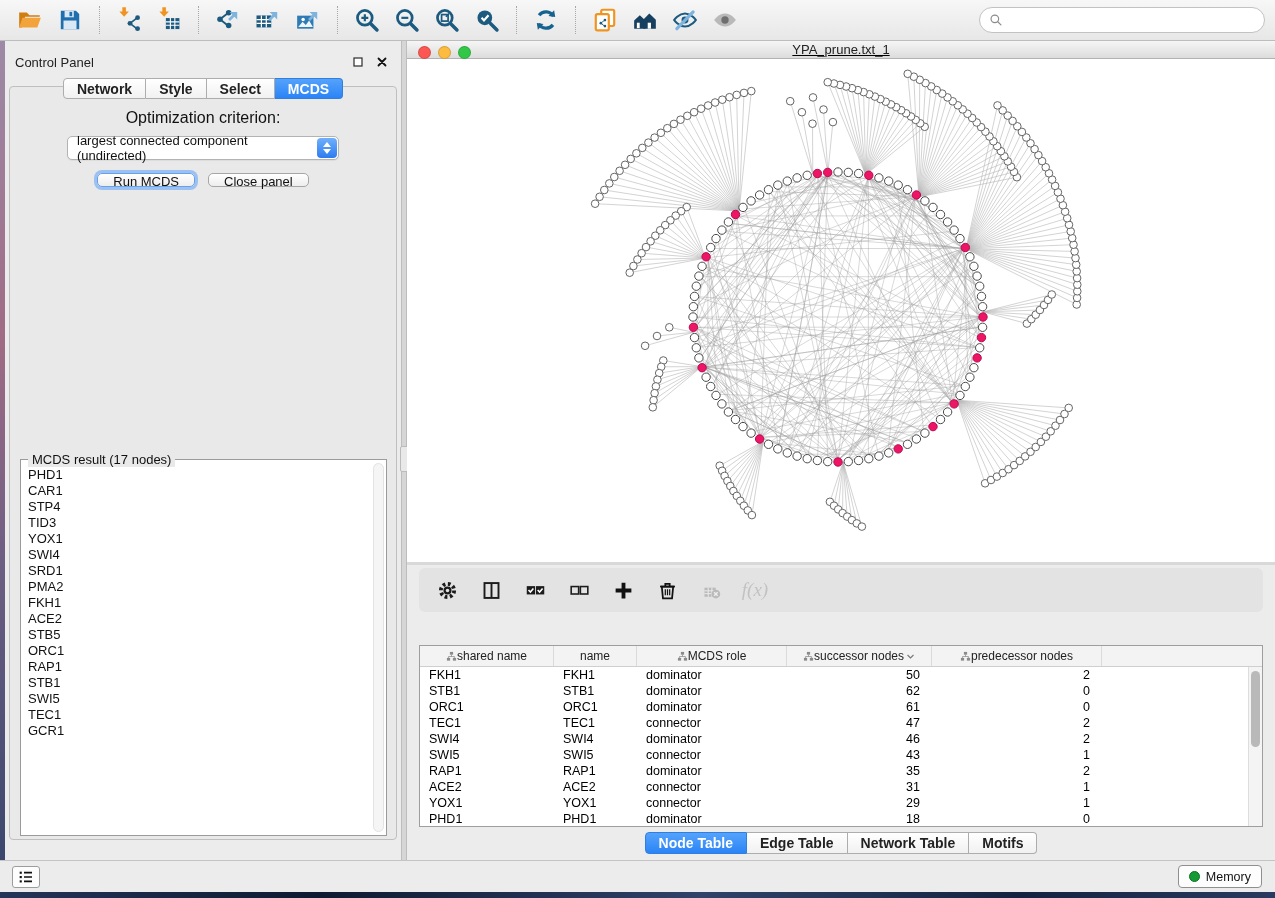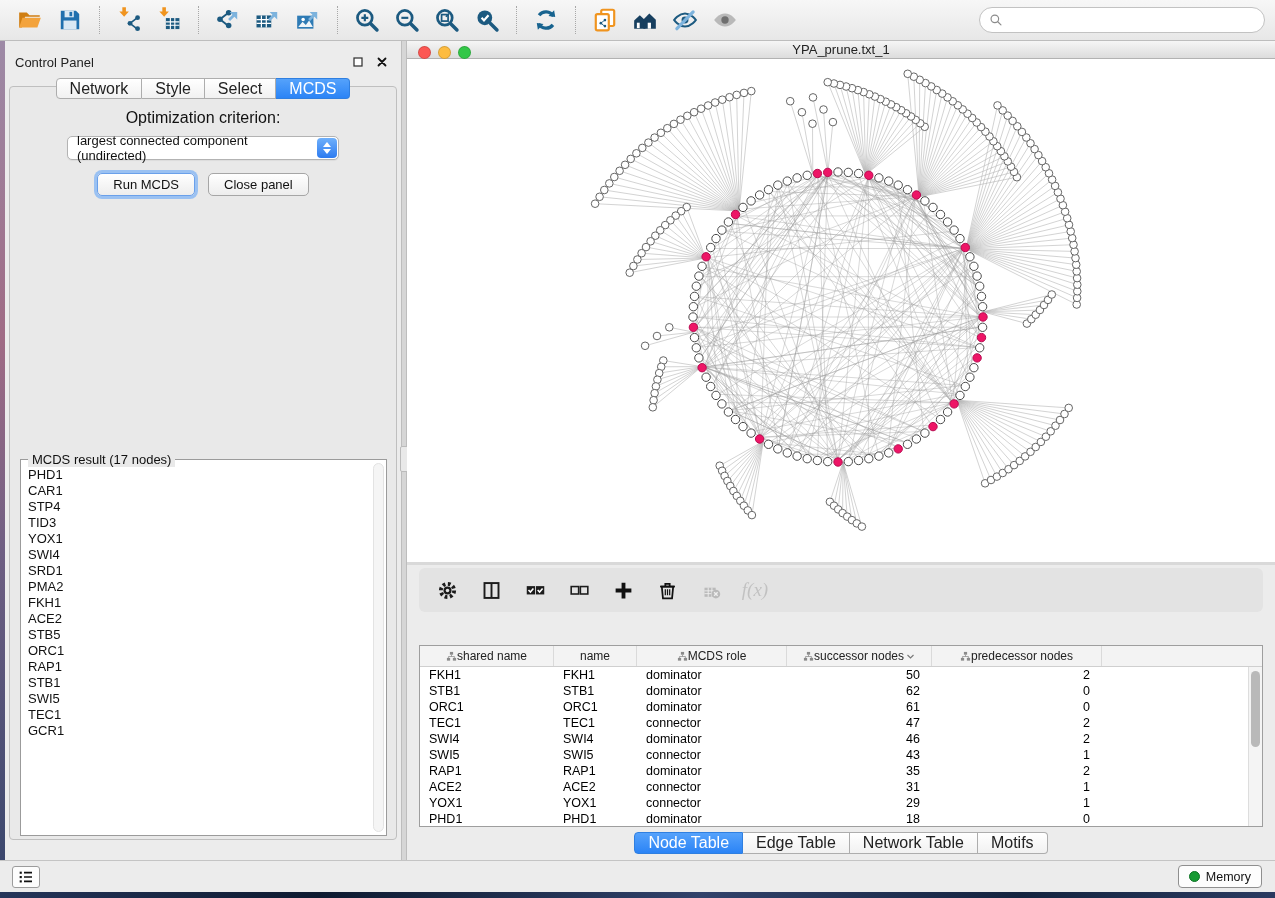--- a/index.html
+++ b/index.html
@@ -74,7 +74,7 @@
   
   .netwin { position:absolute; left:407px; top:41px; width:868px; height:521px; background:#fff; }
   .nw-titlebar { position:relative; height:18px; background:linear-gradient(#f6f6f6,#dcdcdc);
-    border-bottom:1px solid #b2b2b2; display:flex; align-items:center; justify-content:center; }
+    border-bottom:1px solid #b2b2b2; display:flex; align-items:center; justify-content:center;text-decoration:underline; }
   .nw-title { font-size:13px; color:#222; }
   .lights { position:absolute; left:11px; top:5px; display:flex; gap:7px; }
   .light { width:13px; height:13px; border-radius:50%; border:1px solid rgba(0,0,0,.15); }

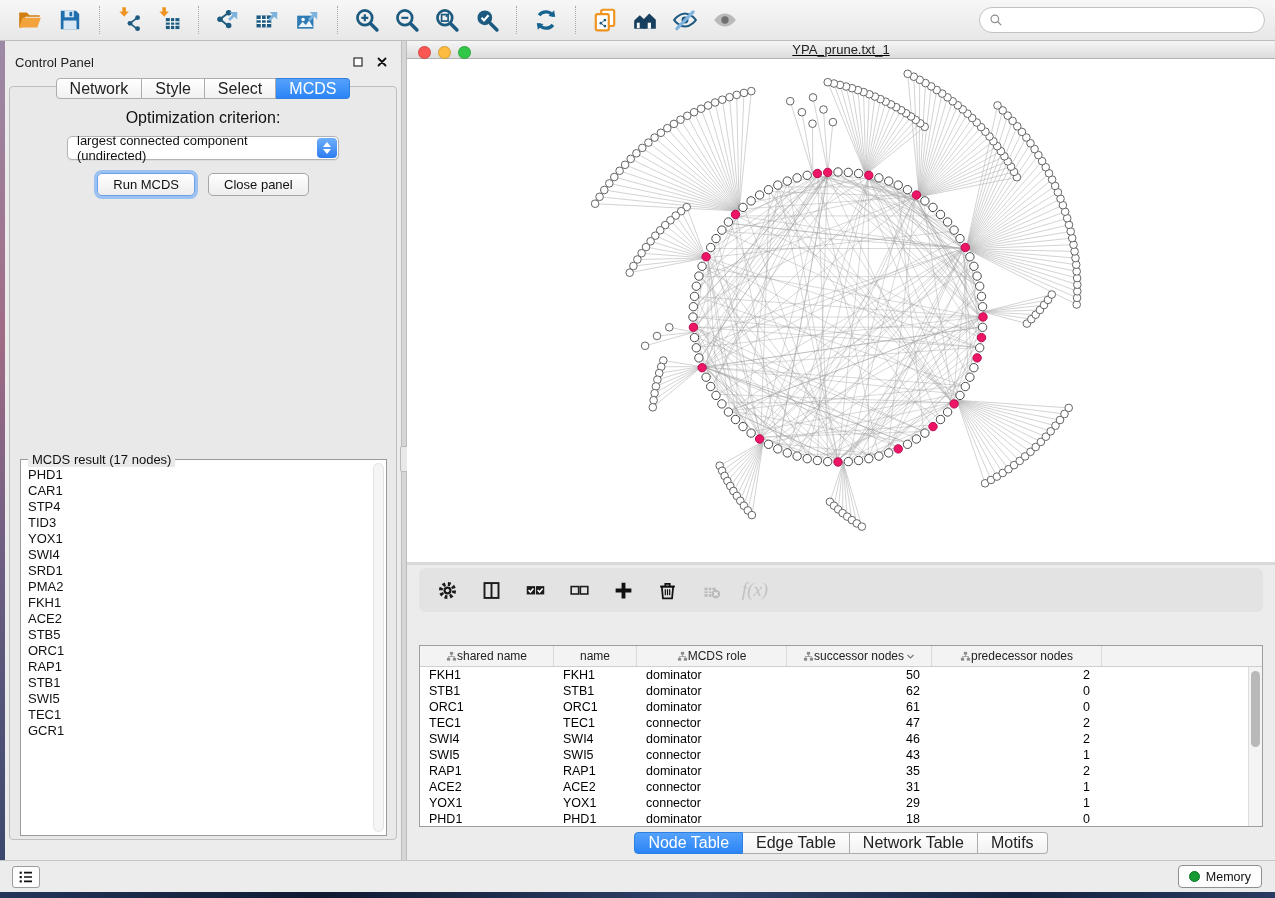--- a/index.html
+++ b/index.html
@@ -34,8 +34,8 @@
   .win-ico svg { width:12px; height:12px; }
 
   .cp-tabs { position:relative; z-index:2; display:flex; justify-content:center; margin-top:3px; }
-  .tab { height:21px; padding:0 13px; display:flex; align-items:center; font-size:16px; color:#222;
-    background:linear-gradient(#ffffff,#f1f1f1); border:1px solid #adadad; border-left-width:0; }
+  .tab { height:21px; padding:0 13px; display:flex; align-items:center; font-size:14px; color:#222;
+    background:linear-gradient(#ffffff,#f1f1f1); border:1px solid #adadad; border-left-width:0;font-weight:bold; }
   .tab:first-child { border-left-width:1px; border-radius:4px 0 0 4px; }
   .tab:last-child { border-radius:0 4px 4px 0; }
   .tab.active { background:linear-gradient(#55a2fb,#2b84f6); color:#fff; border-color:#2f7fe0; }

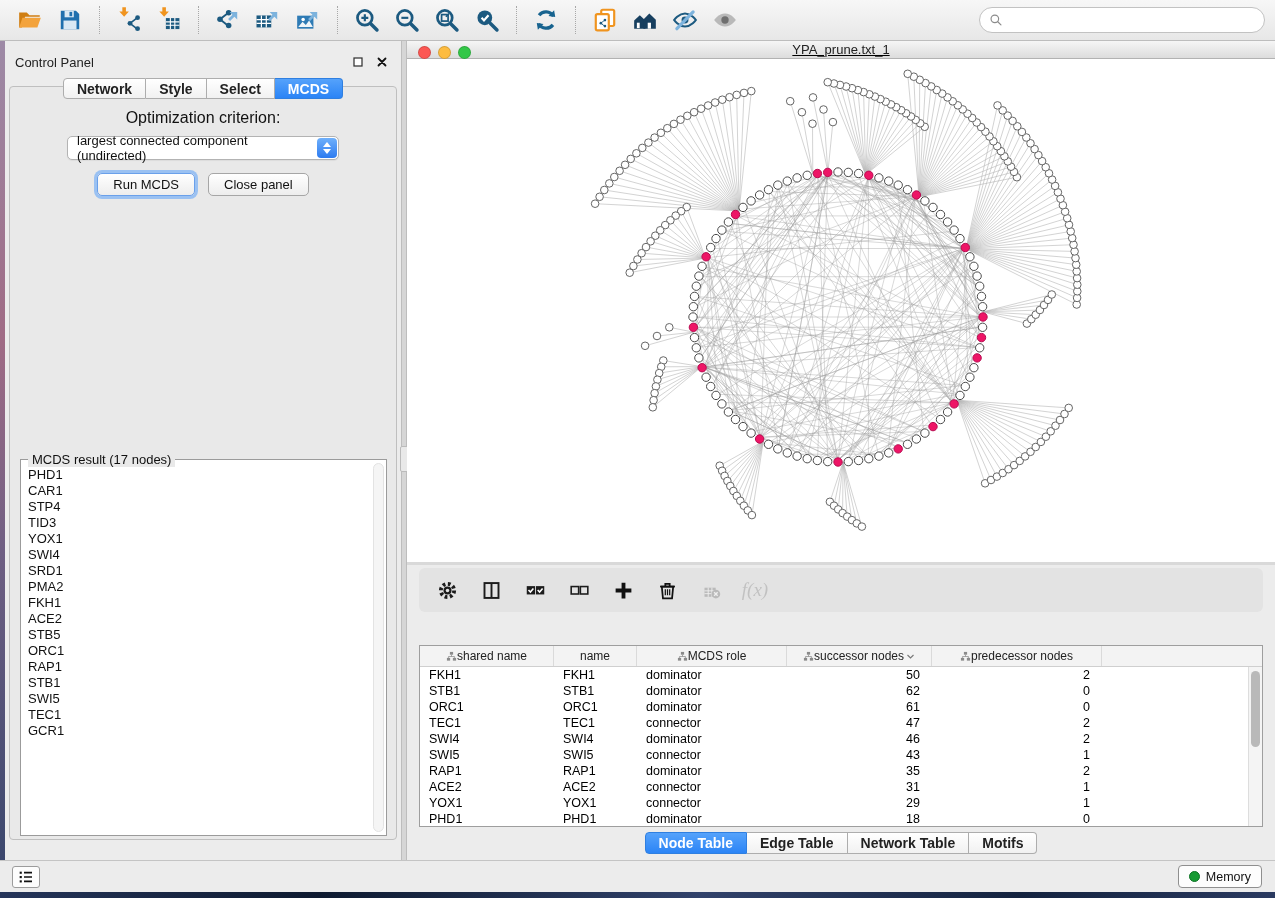--- a/index.html
+++ b/index.html
@@ -51,7 +51,7 @@
   .arr-up { width:0; height:0; border-left:4px solid transparent; border-right:4px solid transparent; border-bottom:5px solid #fff; }
   .arr-dn { width:0; height:0; border-left:4px solid transparent; border-right:4px solid transparent; border-top:5px solid #fff; }
   .btn-row { display:flex; justify-content:center; gap:13px; margin-top:13px; }
-  .mac-btn { height:23px; padding:0 15px; font-size:13px; color:#111;
+  .mac-btn { height:14px; padding:0 15px; font-size:13px; color:#111;
     background:linear-gradient(#ffffff,#ededed); border:1px solid #a6a6a6; border-radius:5px; }
   .mac-btn.focused { box-shadow:0 0 0 3px rgba(90,160,250,.55); border-color:#6aa0ea; }
 

